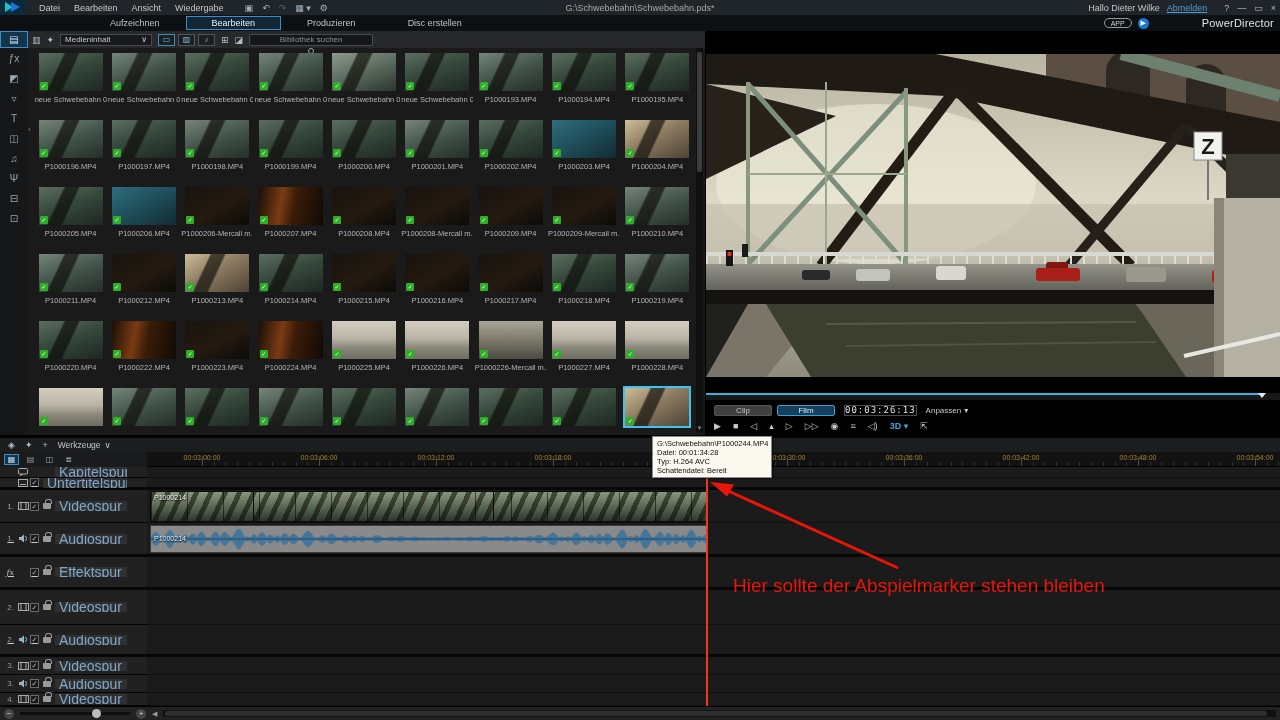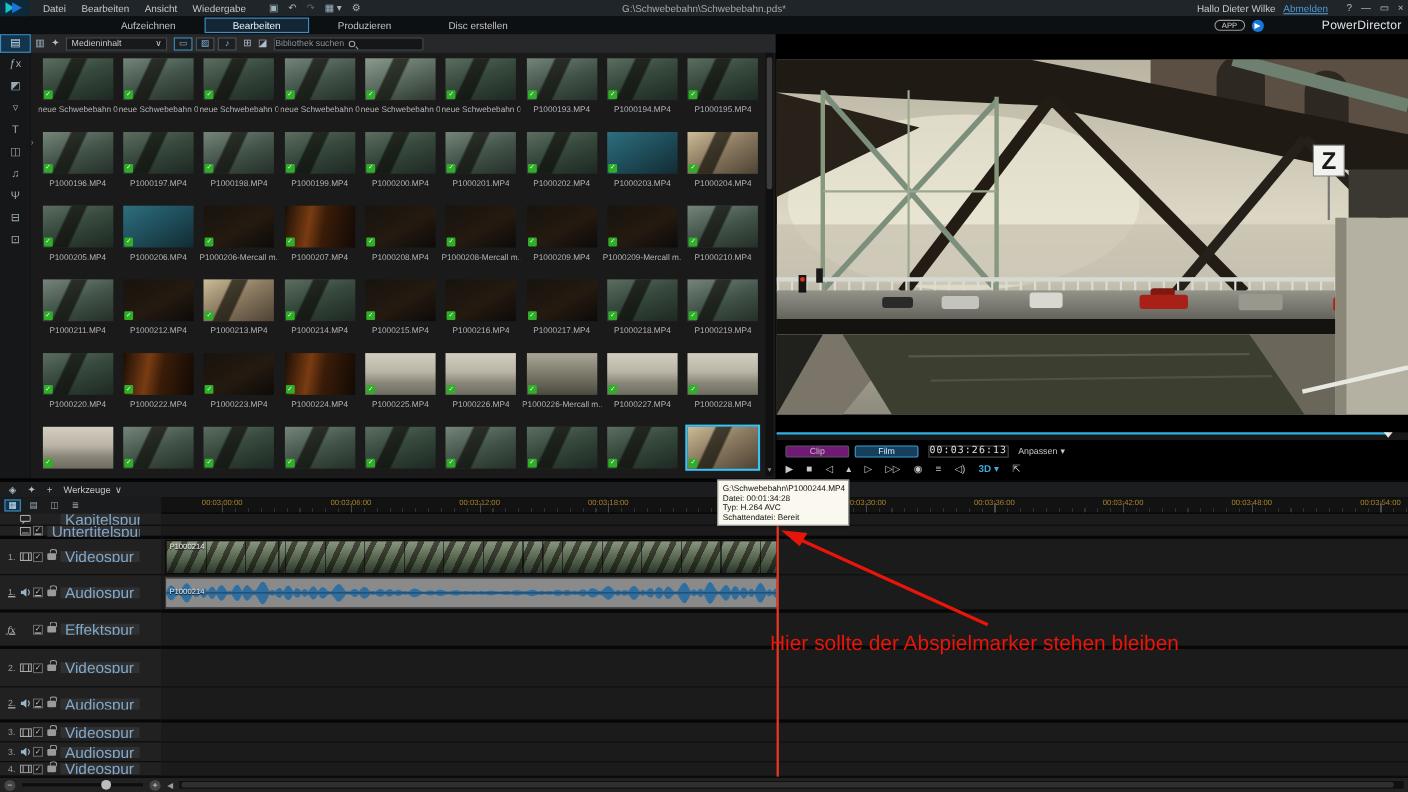--- a/index.html
+++ b/index.html
@@ -54,8 +54,8 @@
   .filter-btn { width:17px; height:12px; border:1px solid #50565c; background:#1d2022; color:#7fb2d8;
     font-size:8px; display:flex; align-items:center; justify-content:center; }
   .filter-btn.on { border-color:#3c8fc4; }
-  #search-box { width:136px; height:12px; background:#141618; border:1px solid #474b4f; border-radius:2px;
-    display:flex; align-items:center; padding:0 0; gap:4px; color:#8a8f94; font-size:8px; }
+  #search-box { width:124px; height:12px; background:#141618; border:1px solid #474b4f; border-radius:2px;
+    display:flex; align-items:center; padding:0 18px; gap:4px; color:#8a8f94; font-size:8px;flex-direction:column; }
   #search-glass { width:6px; height:6px; border:1px solid #9aa0a6; border-radius:50%; position:relative; flex:none; }
   #search-glass::after { content:""; position:absolute; left:5px; top:5px; width:3px; height:1px;
     background:#9aa0a6; transform:rotate(45deg); }

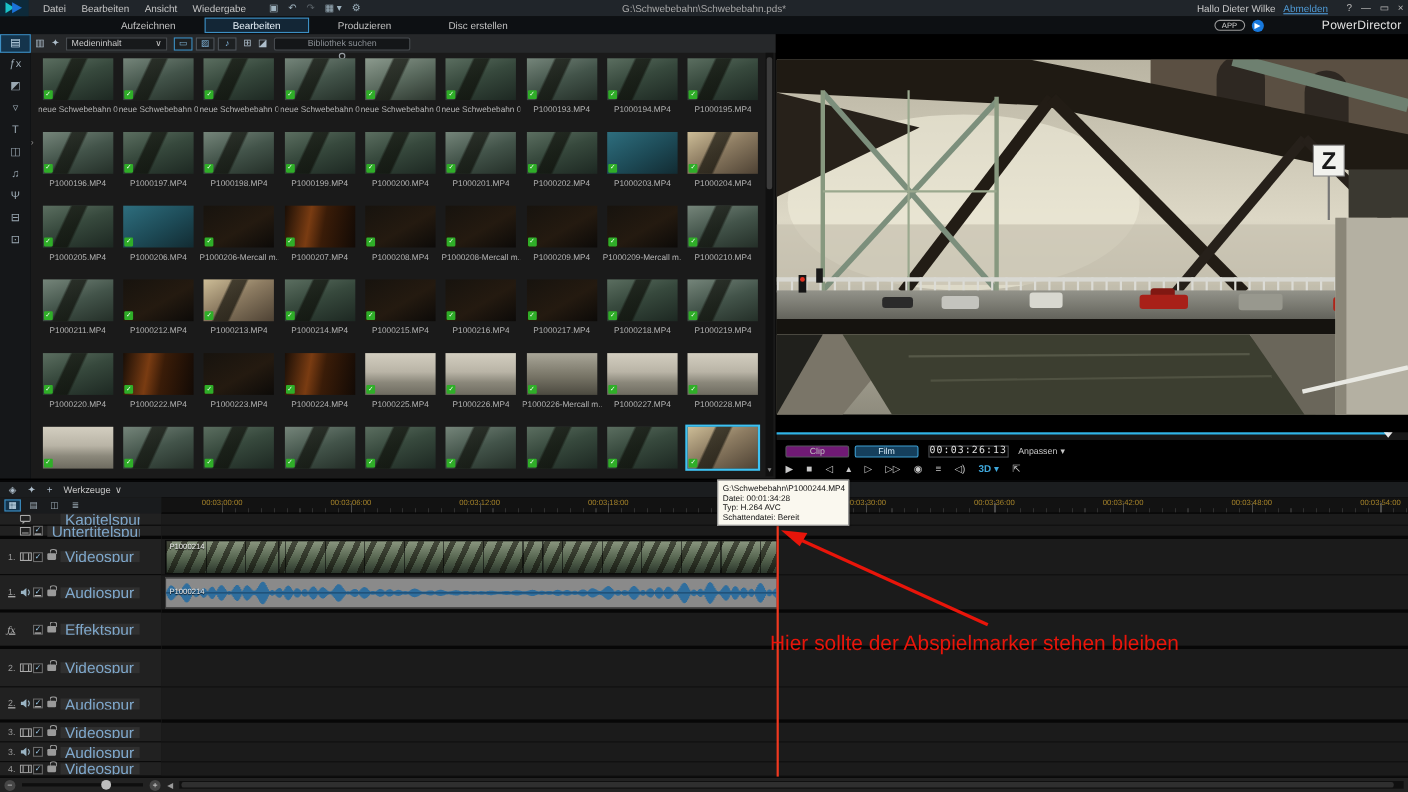--- a/index.html
+++ b/index.html
@@ -95,7 +95,7 @@
     border-top:5px solid #e8e8e8; border-left:4px solid transparent; border-right:4px solid transparent; }
   #pv-controls { position:absolute; left:8px; top:373px; width:560px; height:12px; display:flex; gap:5px; align-items:center; }
   .pv-btn { width:58px; height:11px; font-size:8px; display:flex; align-items:center; justify-content:center;
-    background:#701a75; border:1px solid #55585c; color:#c2c2c2; border-radius:2px; }
+    background:#404040; border:1px solid #55585c; color:#c2c2c2; border-radius:2px; }
   .pv-btn.on { background:#153f5c; border-color:#3c9fd4; color:#d8edfa; }
   #timecode { min-width:66px; height:11px; background:#050505; border:1px solid #4a4d50; color:#e0e0e0;
     font-size:9px; letter-spacing:1px; display:flex; align-items:center; justify-content:center;

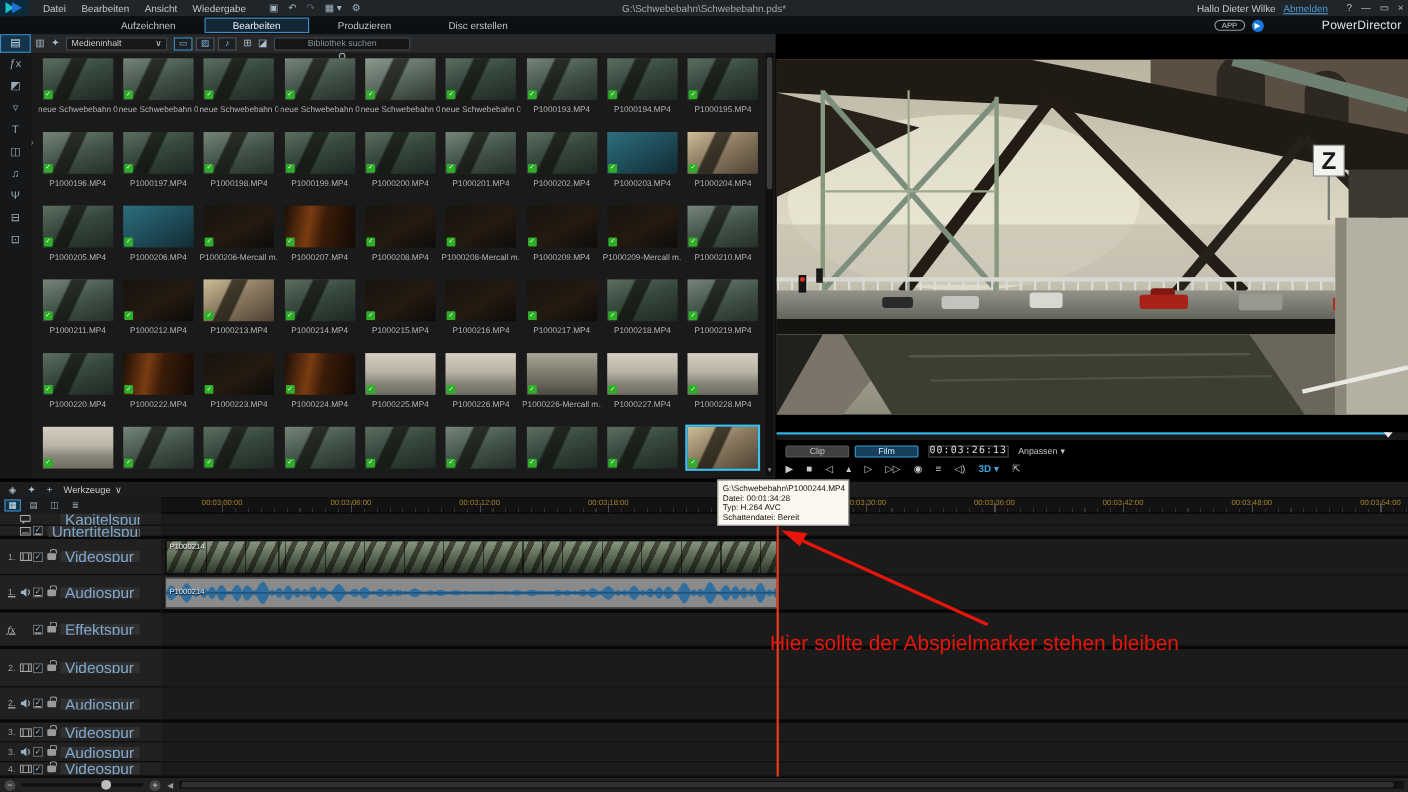--- a/index.html
+++ b/index.html
@@ -158,7 +158,7 @@
   #tooltip div { font-size:7.5px; line-height:9px; color:#111; white-space:nowrap; }
 
   #annot-arrow { left:700px; top:468px; width:220px; height:115px; z-index:30; pointer-events:none; }
-  #annot-text { left:700px; top:575px; width:460px; font-size:19px; z-index:30; white-space:nowrap; }
+  #annot-text { left:733px; top:575px; width:460px; font-size:19px; z-index:30; white-space:nowrap; }
 
   
   #bottombar { left:0; top:706px; width:1280px; height:14px; background:#222; border-top:1px solid #000;

